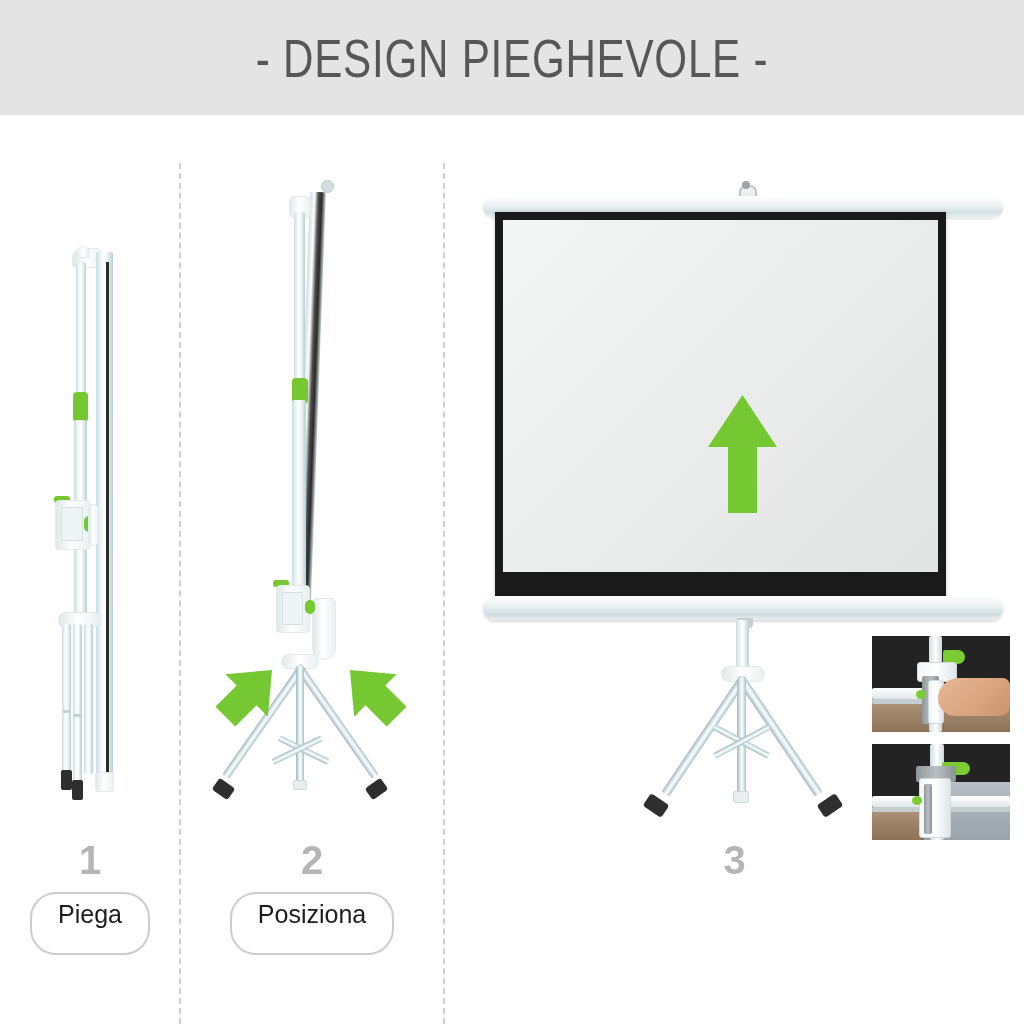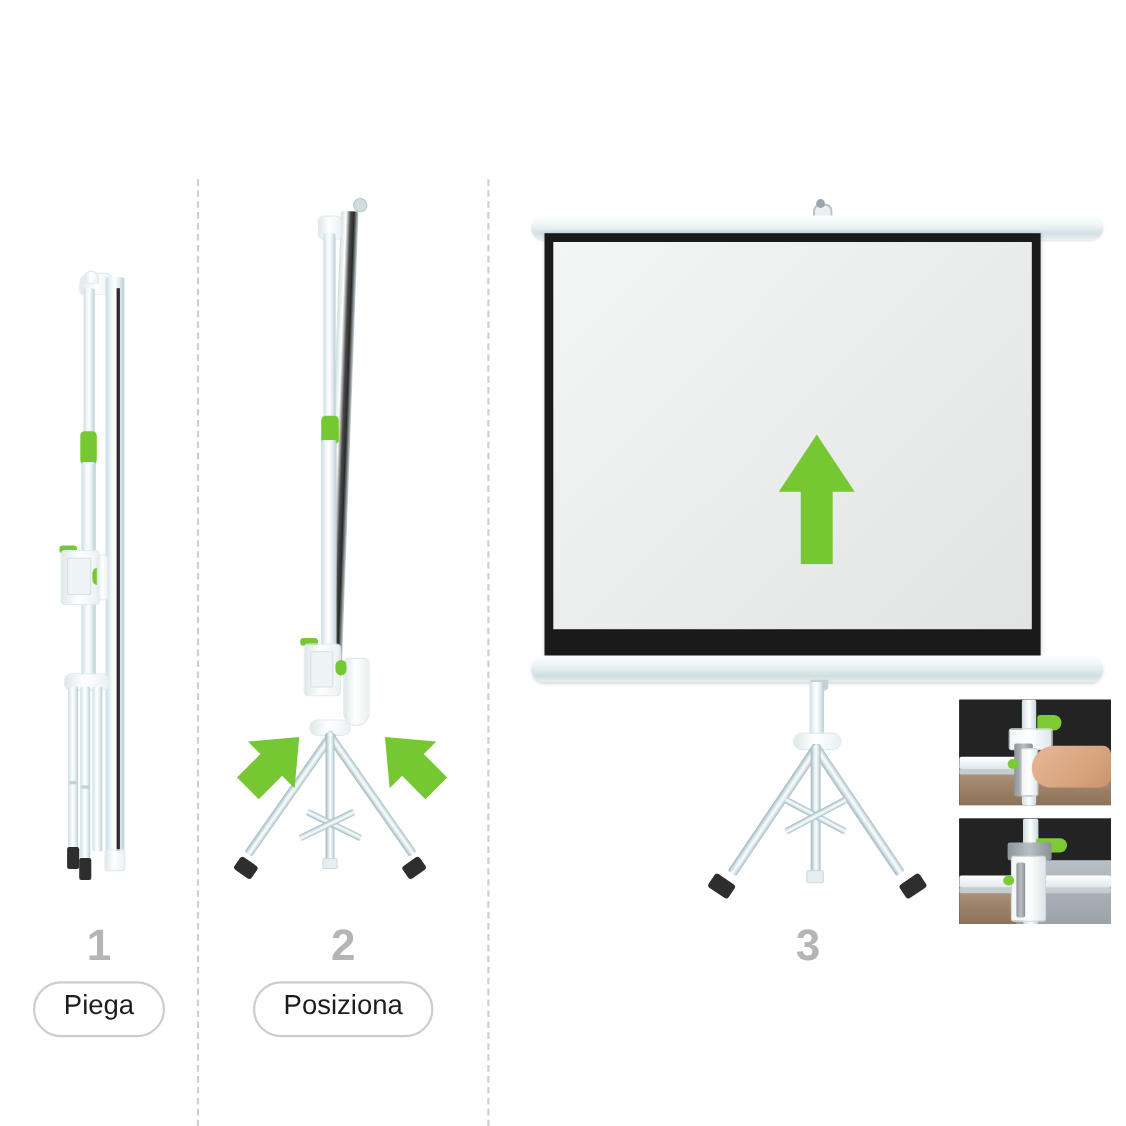--- a/index.html
+++ b/index.html
@@ -246,6 +246,9 @@
 
 <div class="page">
 
+  <div class="header-band">
+    <div class="header-title">- DESIGN PIEGHEVOLE -</div>
+  </div>
 
   <div class="divider d1"></div>
   <div class="divider d2"></div>

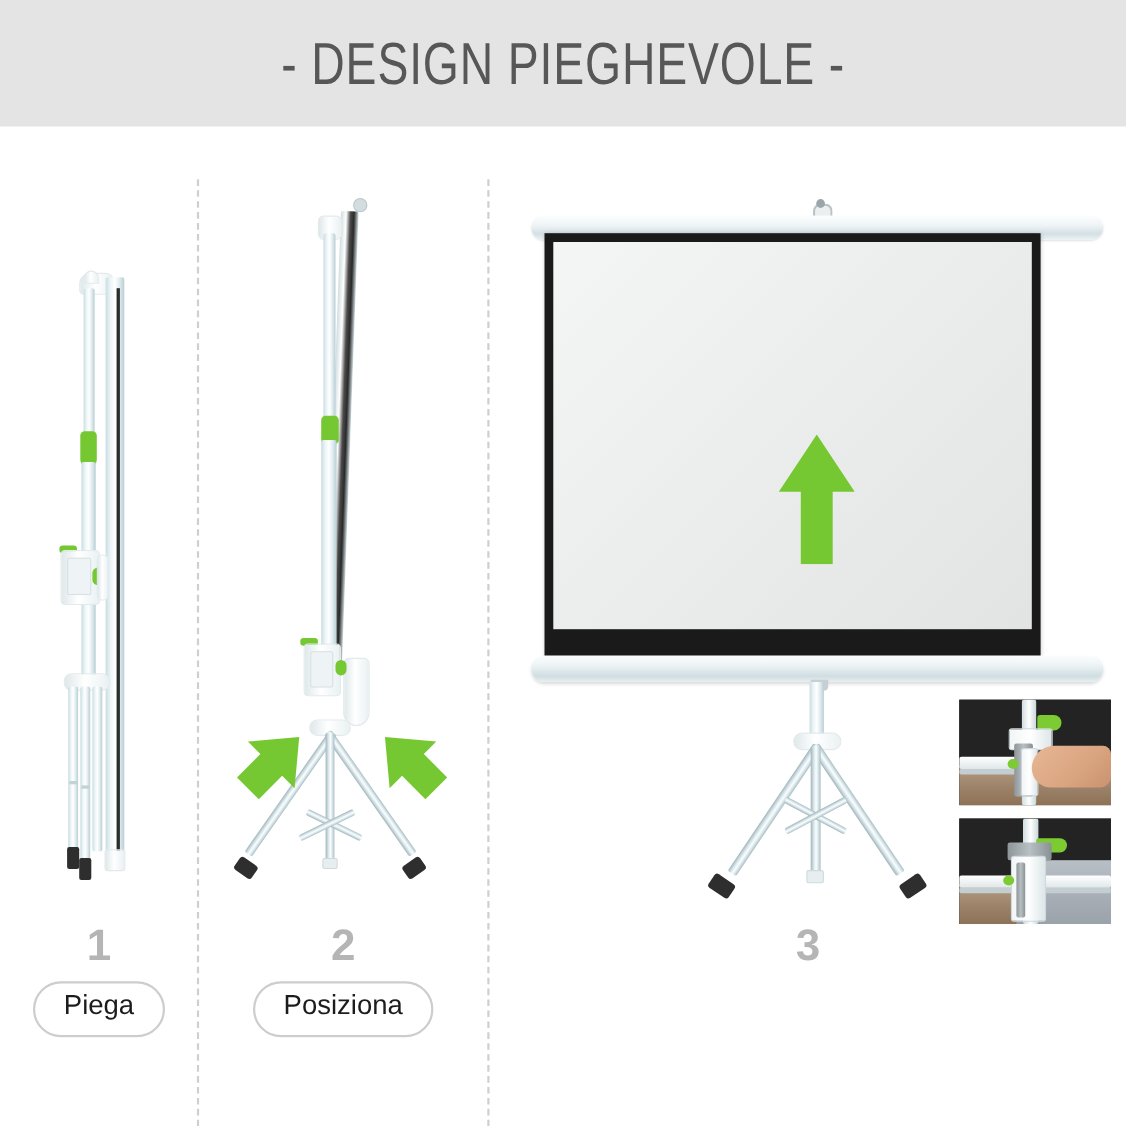--- a/index.html
+++ b/index.html
@@ -76,7 +76,7 @@
     background: #ffffff;
     color: #1c1c1c;
     font-size: 25px;
-    padding: 8px 26px 14px 26px;
+    padding: 8px 26px 26px 26px;
     line-height: 1;
     white-space: nowrap;
     font-family: "Liberation Sans", sans-serif;

